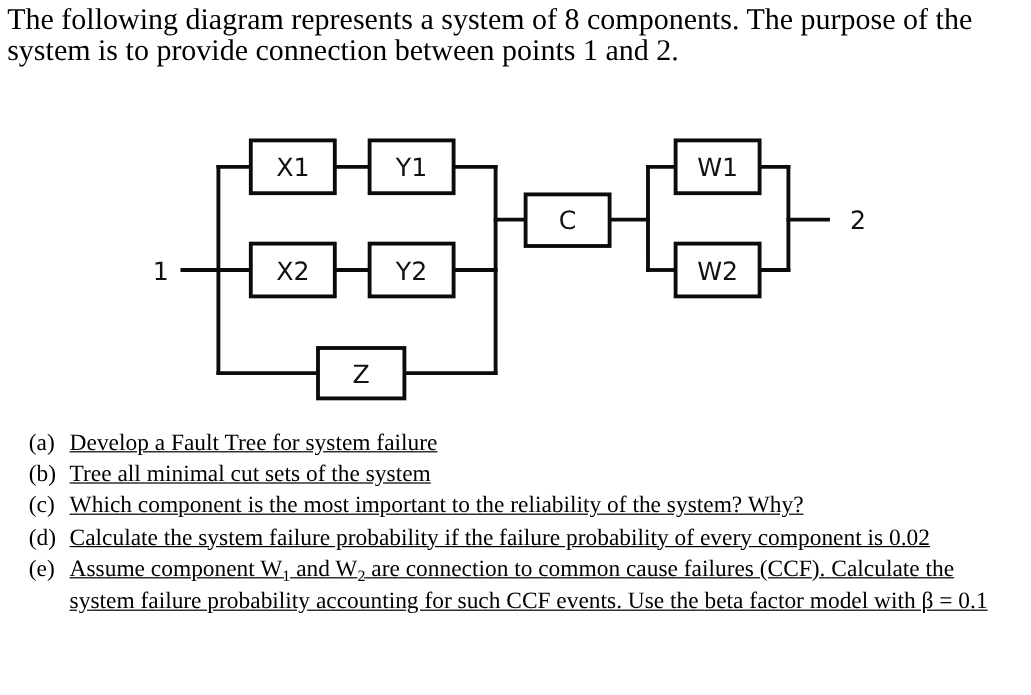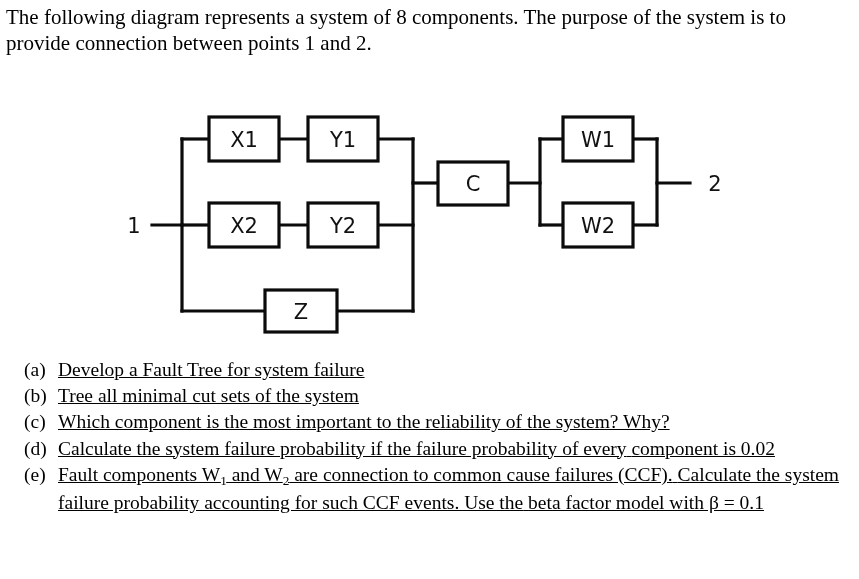--- a/index.html
+++ b/index.html
@@ -22,7 +22,7 @@
     left: 6px;
     top: 4px;
     width: 848px;
-    font-size: 21px;
+    font-size: 25px;
     line-height: 26px;
     text-align: left;
   }

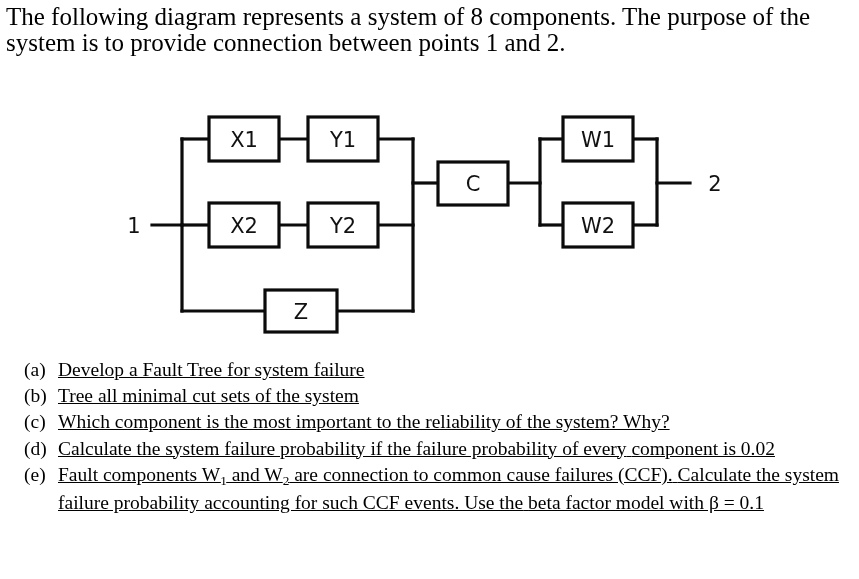--- a/index.html
+++ b/index.html
@@ -202,7 +202,7 @@
 
   <div class="q-item">
     <span class="q-marker">(e)</span>
-    <span class="q-text"><span>Fault components W</span><sub>1</sub><span> and W</span><sub>2</sub><span> are connection to common cause failures (CCF).</span>
+    <span class="q-text"><span>Assume component W</span><sub>1</sub><span> and W</span><sub>2</sub><span> are connection to common cause failures (CCF).</span>
       <span>Calculate the system failure probability accounting for such CCF events. Use the</span>
       <span>beta factor model with β = 0.1</span>
     </span>

